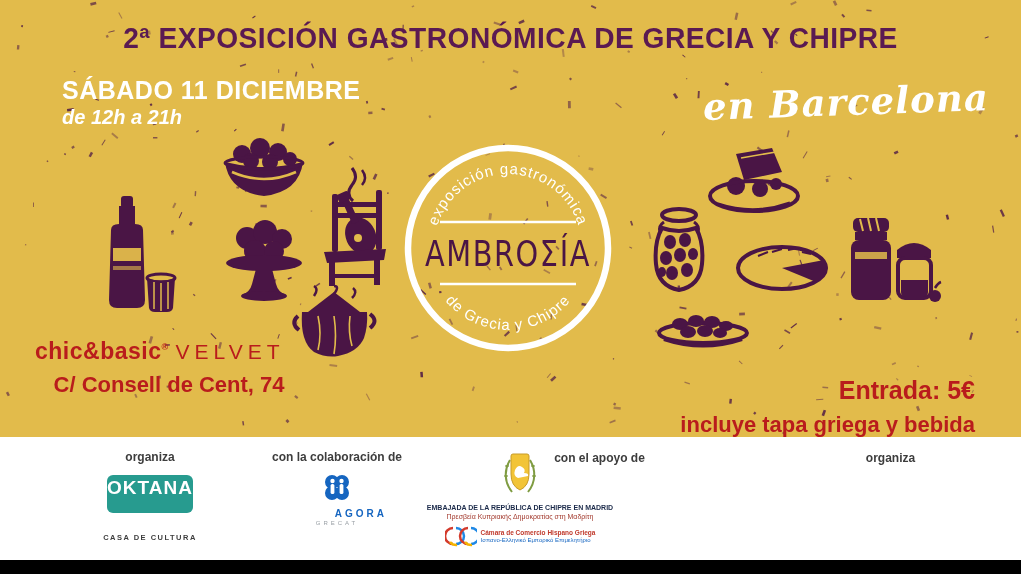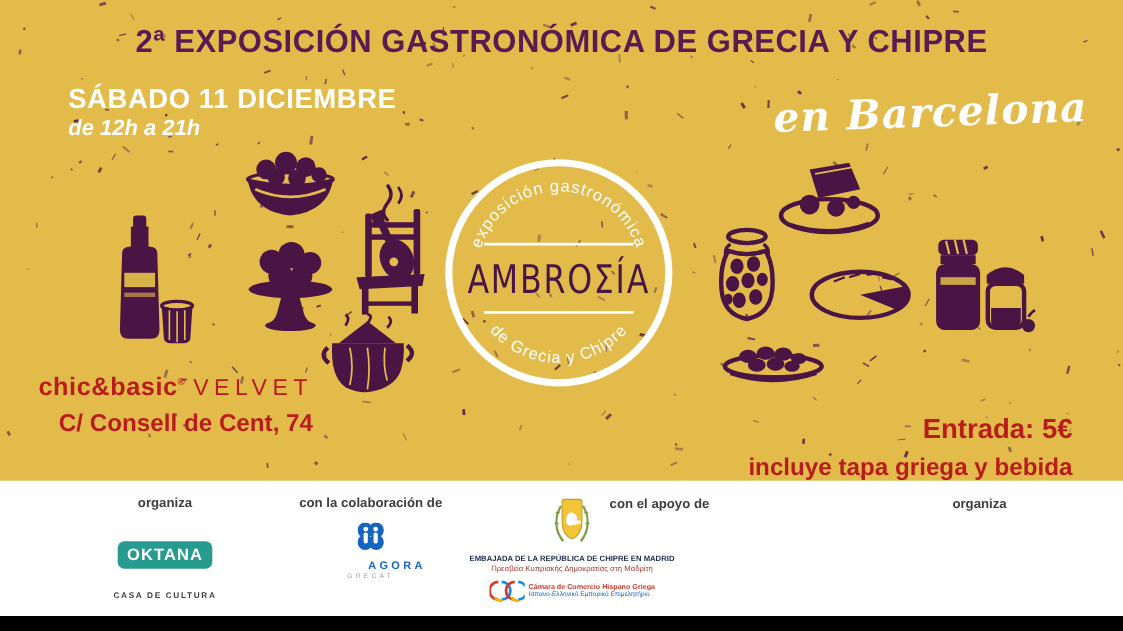--- a/index.html
+++ b/index.html
@@ -34,8 +34,8 @@
   .f-label{position:absolute;font-size:12px;font-weight:bold;color:#3d3d3d;text-align:center;}
   .f-block{position:absolute;text-align:center;}
 
-  .oktana-pill{width:86px;height:25px;margin:17px auto;background:#279b8f;border-radius:6px;
-    color:#fff;font-weight:bold;font-size:15px;letter-spacing:1px;line-height:25px;text-align:center;}
+  .oktana-pill{width:86px;height:38px;margin:0 auto;background:#279b8f;border-radius:6px;
+    color:#fff;font-weight:bold;font-size:19px;letter-spacing:1px;line-height:25px;text-align:center;}
   .oktana-sub{margin-top:20px;font-size:7.5px;font-weight:bold;letter-spacing:1.5px;color:#3d3d3d;}
 
   .agora-word{margin-top:4px;color:#1565c0;font-weight:bold;font-size:10px;letter-spacing:3px;text-align:right;}

